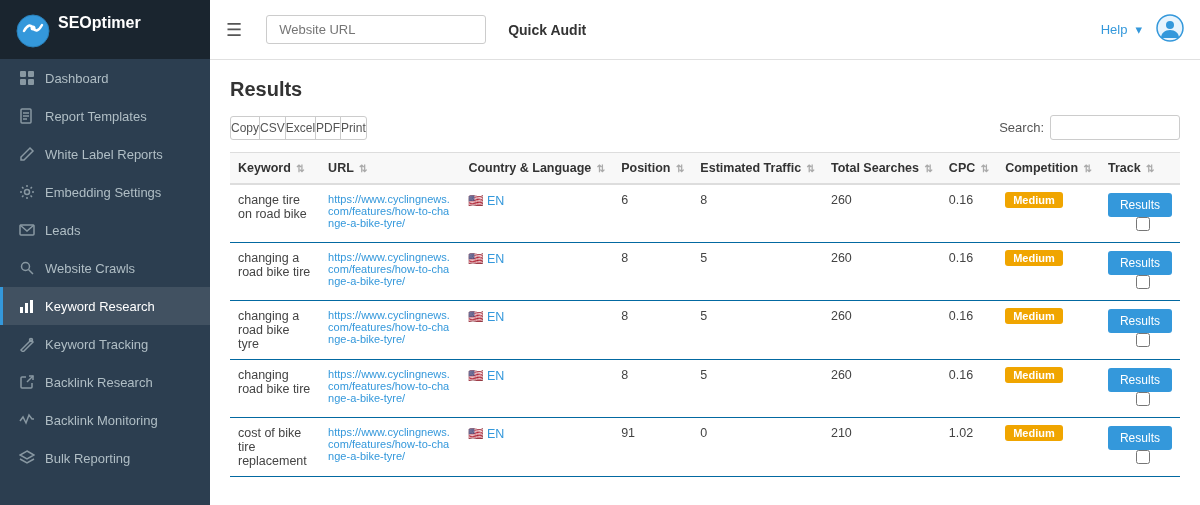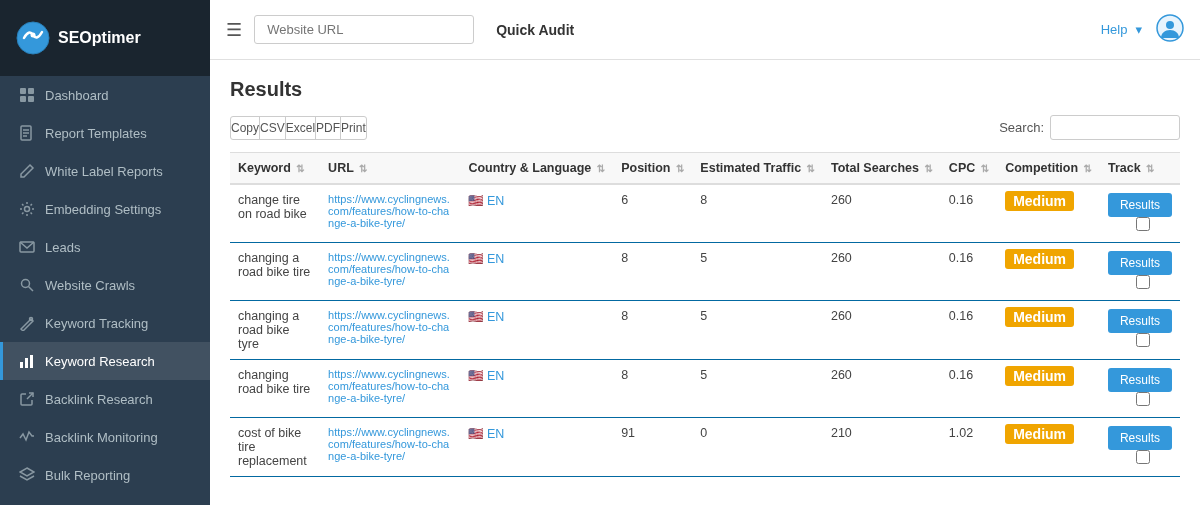--- a/index.html
+++ b/index.html
@@ -19,12 +19,12 @@
       background: #1a252f;
       padding: 14px 16px;
       display: flex;
-      align-items: center;
+      align-items: flex-start;
       gap: 8px;
       color: white;
       font-size: 16px;
       font-weight: bold;
-      height: 76px;
+      height: 59px;
     }
     .logo-icon {
       width: 34px;

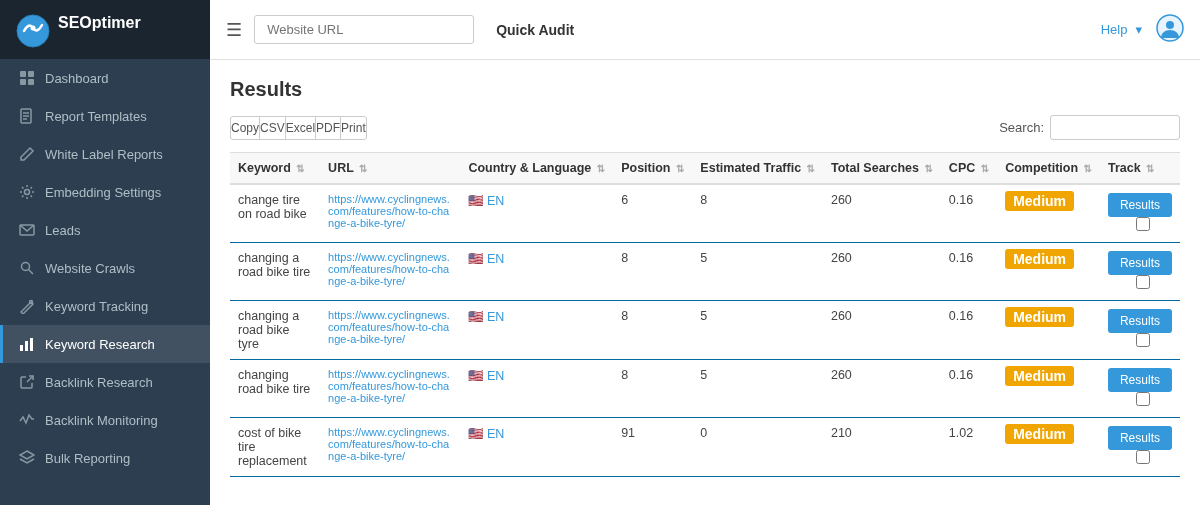--- a/index.html
+++ b/index.html
@@ -91,6 +91,7 @@
       font-size: 13px;
       color: #999;
       outline: none;
+      margin-left: 12px;
     }
     .quick-audit-btn {
       background: white;

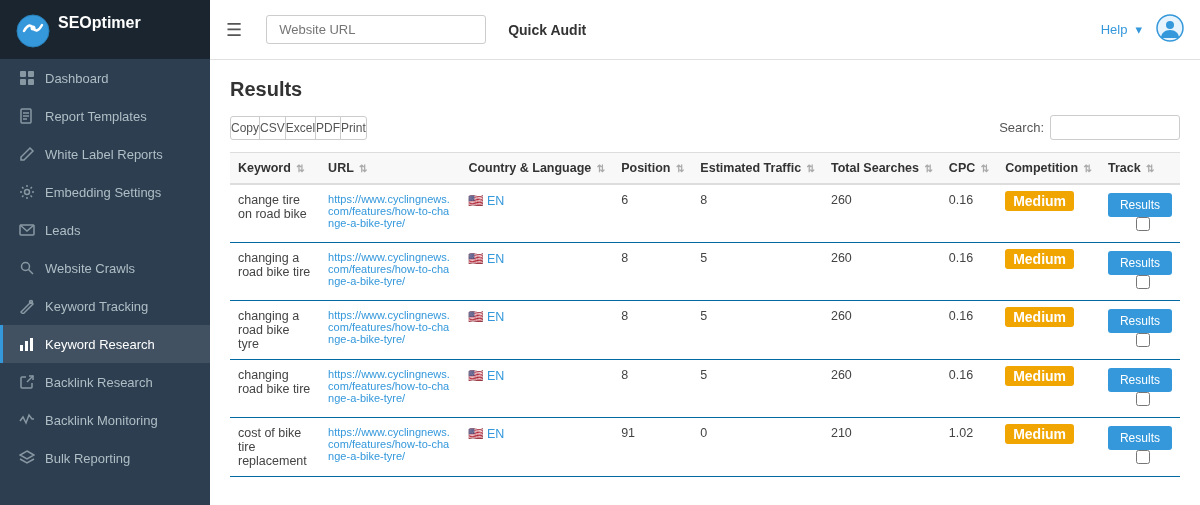--- a/index.html
+++ b/index.html
@@ -206,7 +206,7 @@
       color: white;
       padding: 2px 8px;
       border-radius: 3px;
-      font-size: 14px;
+      font-size: 11px;
       font-weight: 600;
       white-space: nowrap;
     }

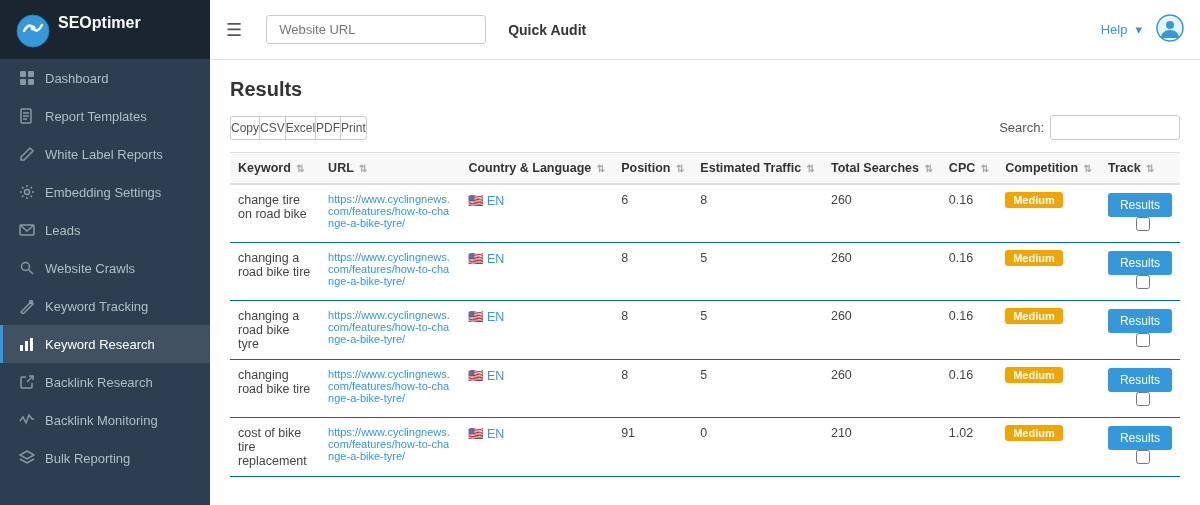--- a/index.html
+++ b/index.html
@@ -306,16 +306,6 @@
       <span>Website Crawls</span>
     </div>
 
-    <div class="nav-item">
-      <span class="nav-icon">
-        <svg width="16" height="16" viewBox="0 0 16 16" fill="none" stroke="currentColor" stroke-width="1.5">
-            <path d="M2 14l4-4 6-6 2 2-6 6-4 4-2-2z"></path>
-            <circle cx="12" cy="4" r="1.5"></circle>
-          </svg>
-      </span>
-      <span>Keyword Tracking</span>
-    </div>
-
     <div class="nav-item active">
       <span class="nav-icon">
         <svg width="16" height="16" viewBox="0 0 16 16" fill="currentColor">
@@ -325,6 +315,16 @@
           </svg>
       </span>
       <span>Keyword Research</span>
+    </div>
+
+    <div class="nav-item">
+      <span class="nav-icon">
+        <svg width="16" height="16" viewBox="0 0 16 16" fill="none" stroke="currentColor" stroke-width="1.5">
+            <path d="M2 14l4-4 6-6 2 2-6 6-4 4-2-2z"></path>
+            <circle cx="12" cy="4" r="1.5"></circle>
+          </svg>
+      </span>
+      <span>Keyword Tracking</span>
     </div>
 
     <div class="nav-item">

